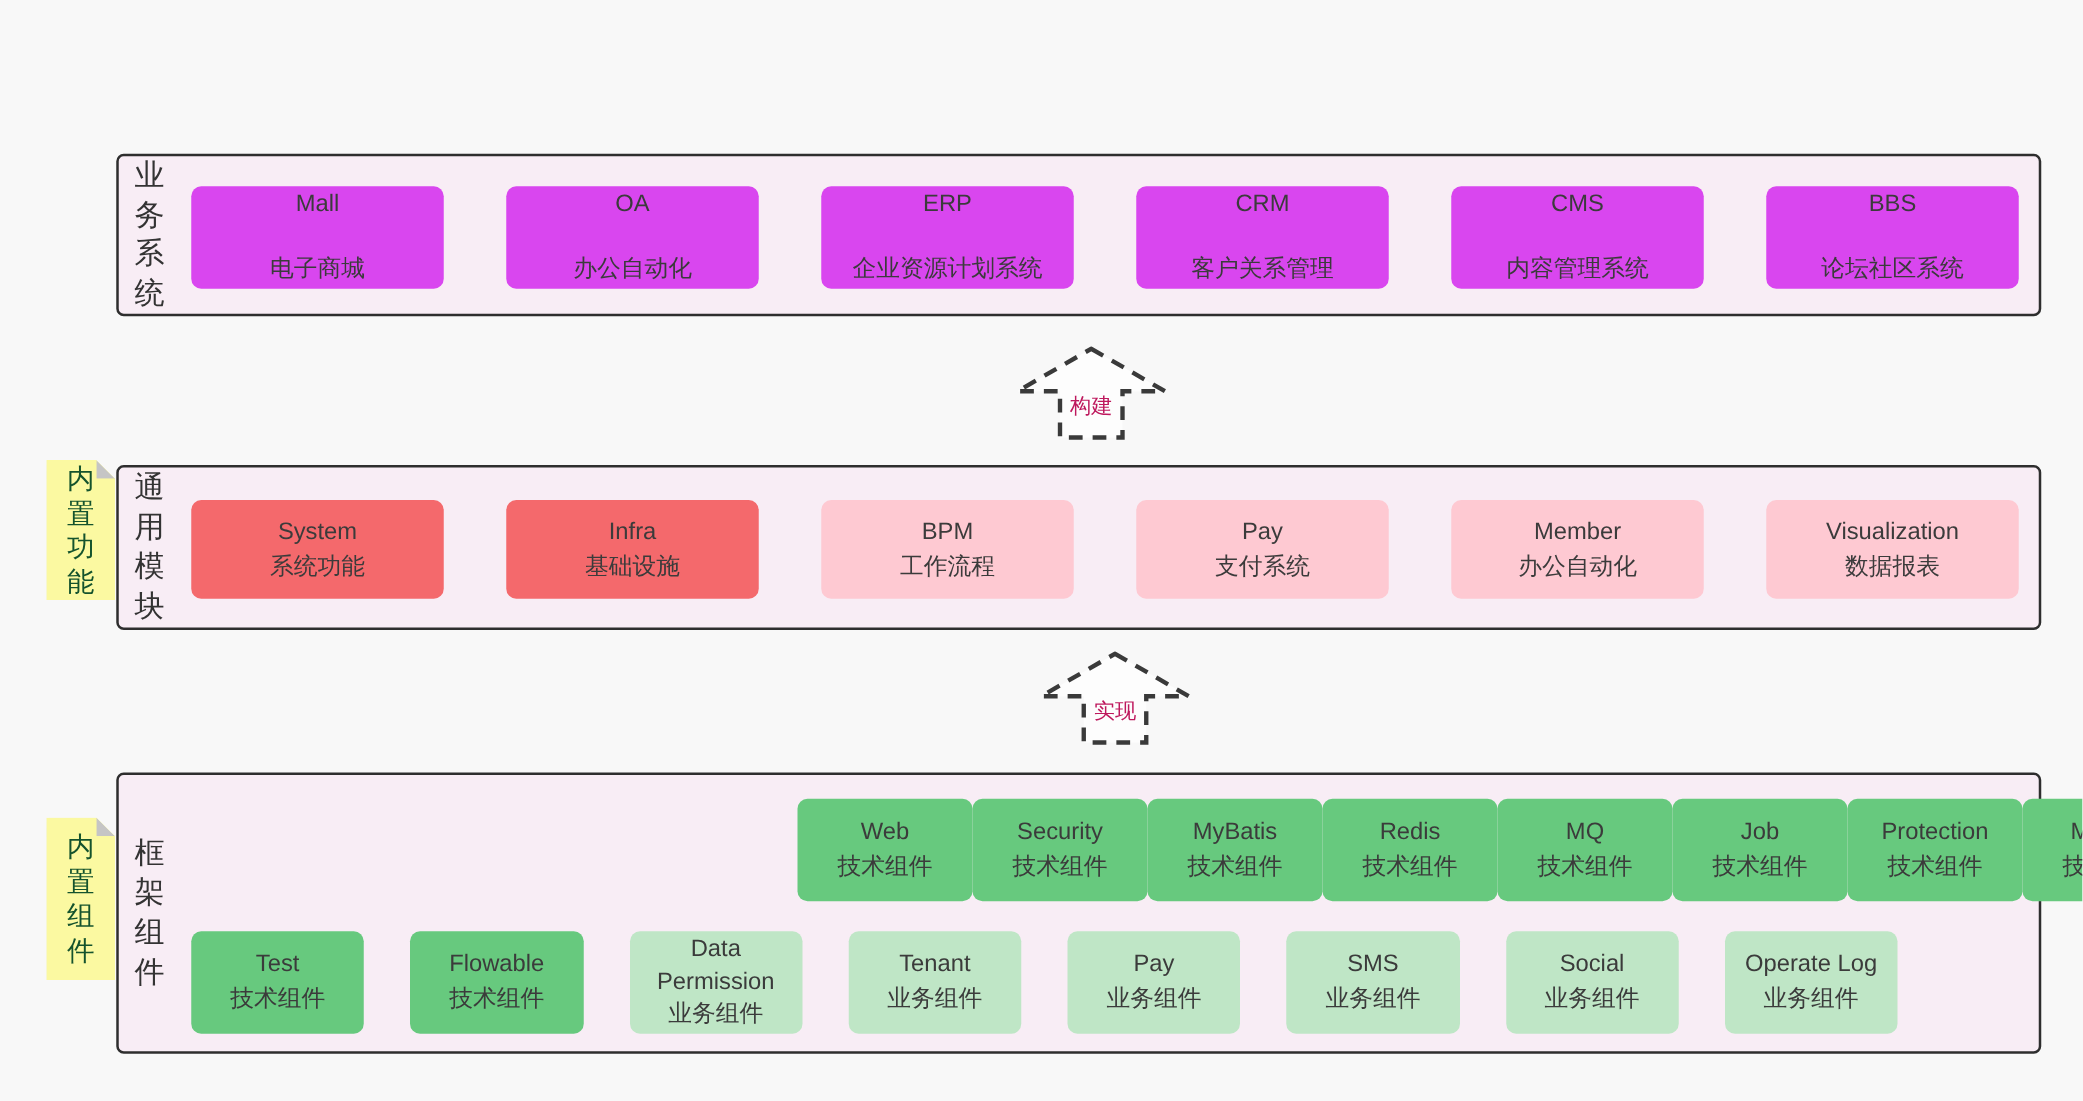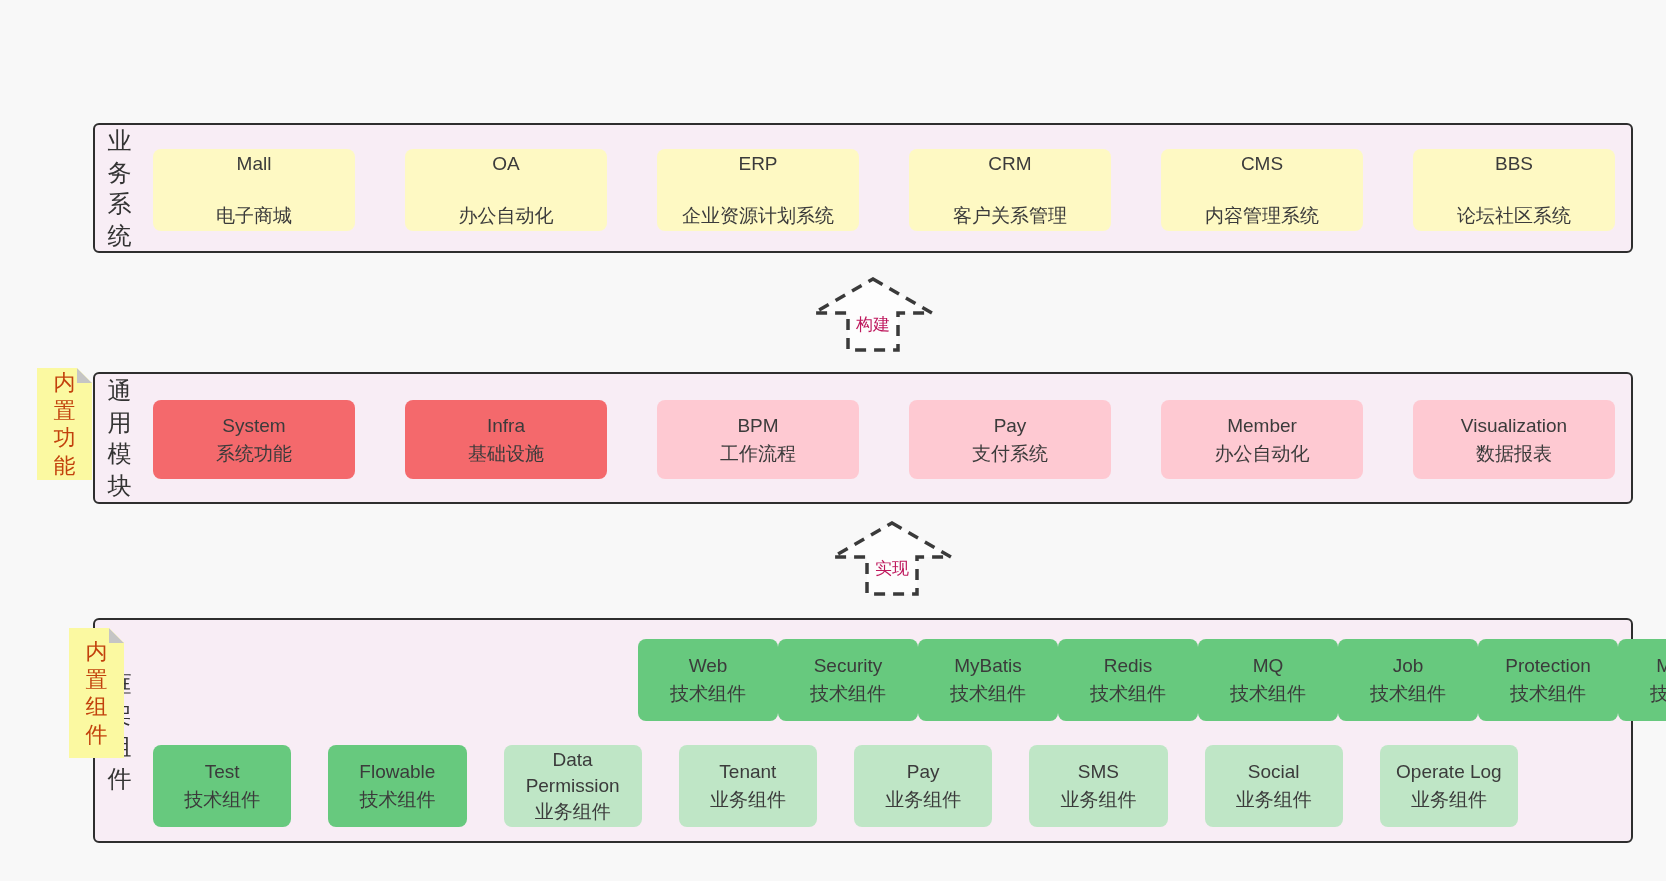--- a/index.html
+++ b/index.html
@@ -49,7 +49,7 @@
   .w140{width:140px;}
   .h82{height:82px;}
   .h79{height:79px;}
-  .blue{background:#fef9c3;gap:24px;}
+  .blue{background:#d946ef;gap:24px;}
   .red{background:#f4696c;}
   .pink{background:#fec9d2;}
   .green{background:#67c97e;}

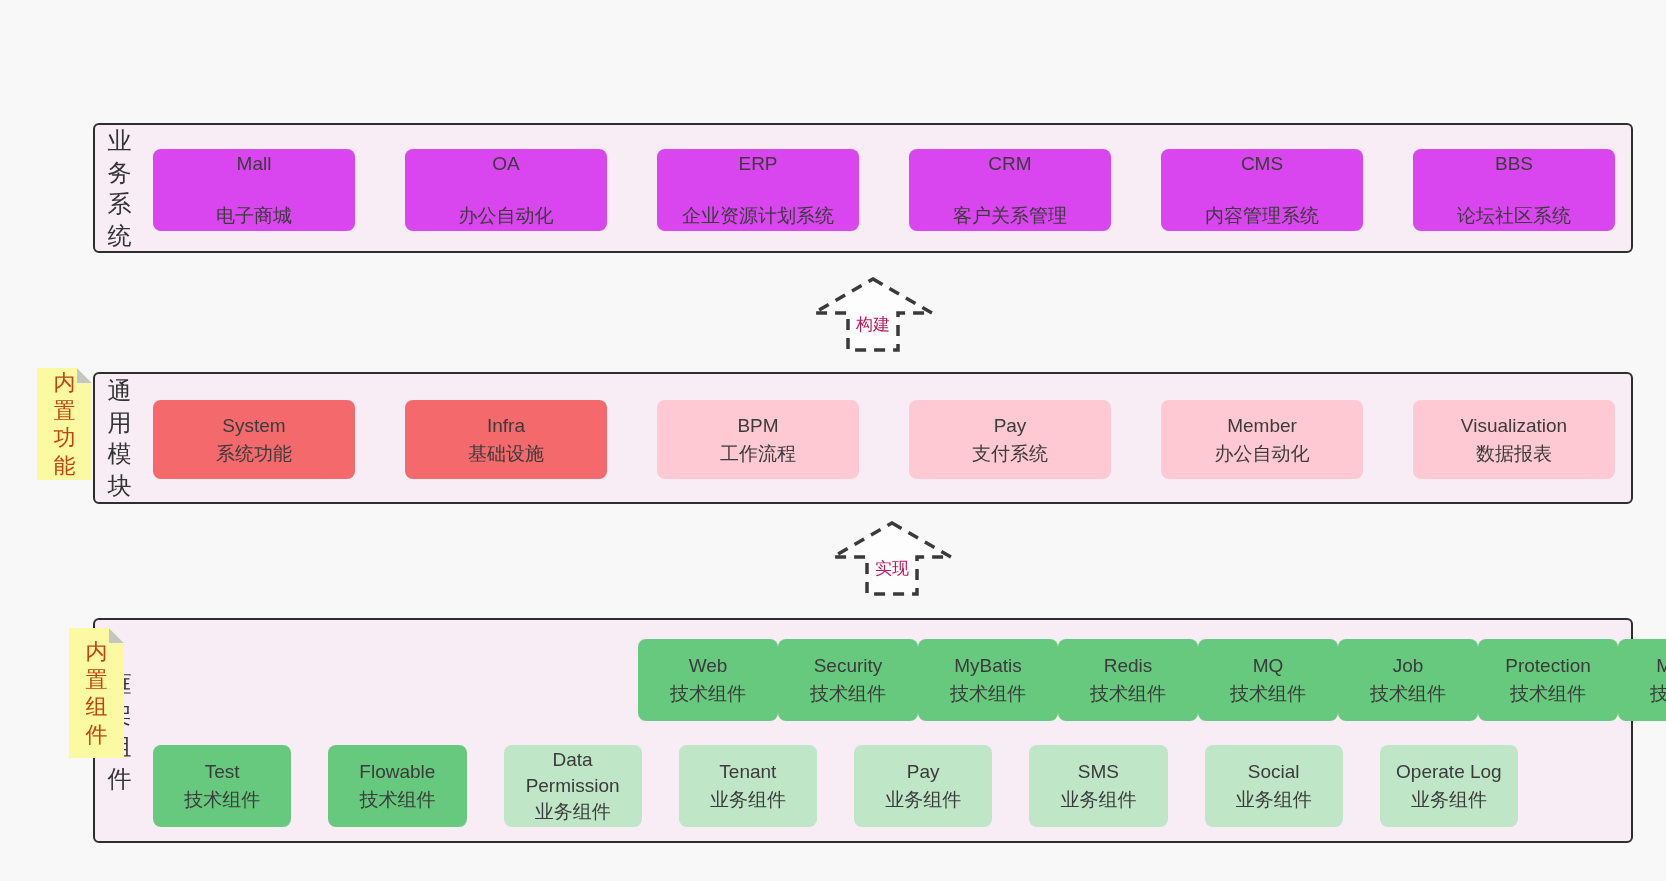--- a/index.html
+++ b/index.html
@@ -73,7 +73,7 @@
     transform:translate(-50%,-50%);
     width:25px;
     font-size:22px;line-height:1.25;
-    color:#c2410c;
+    color:#14532d;
     word-break:break-all;
     text-align:center;
   }

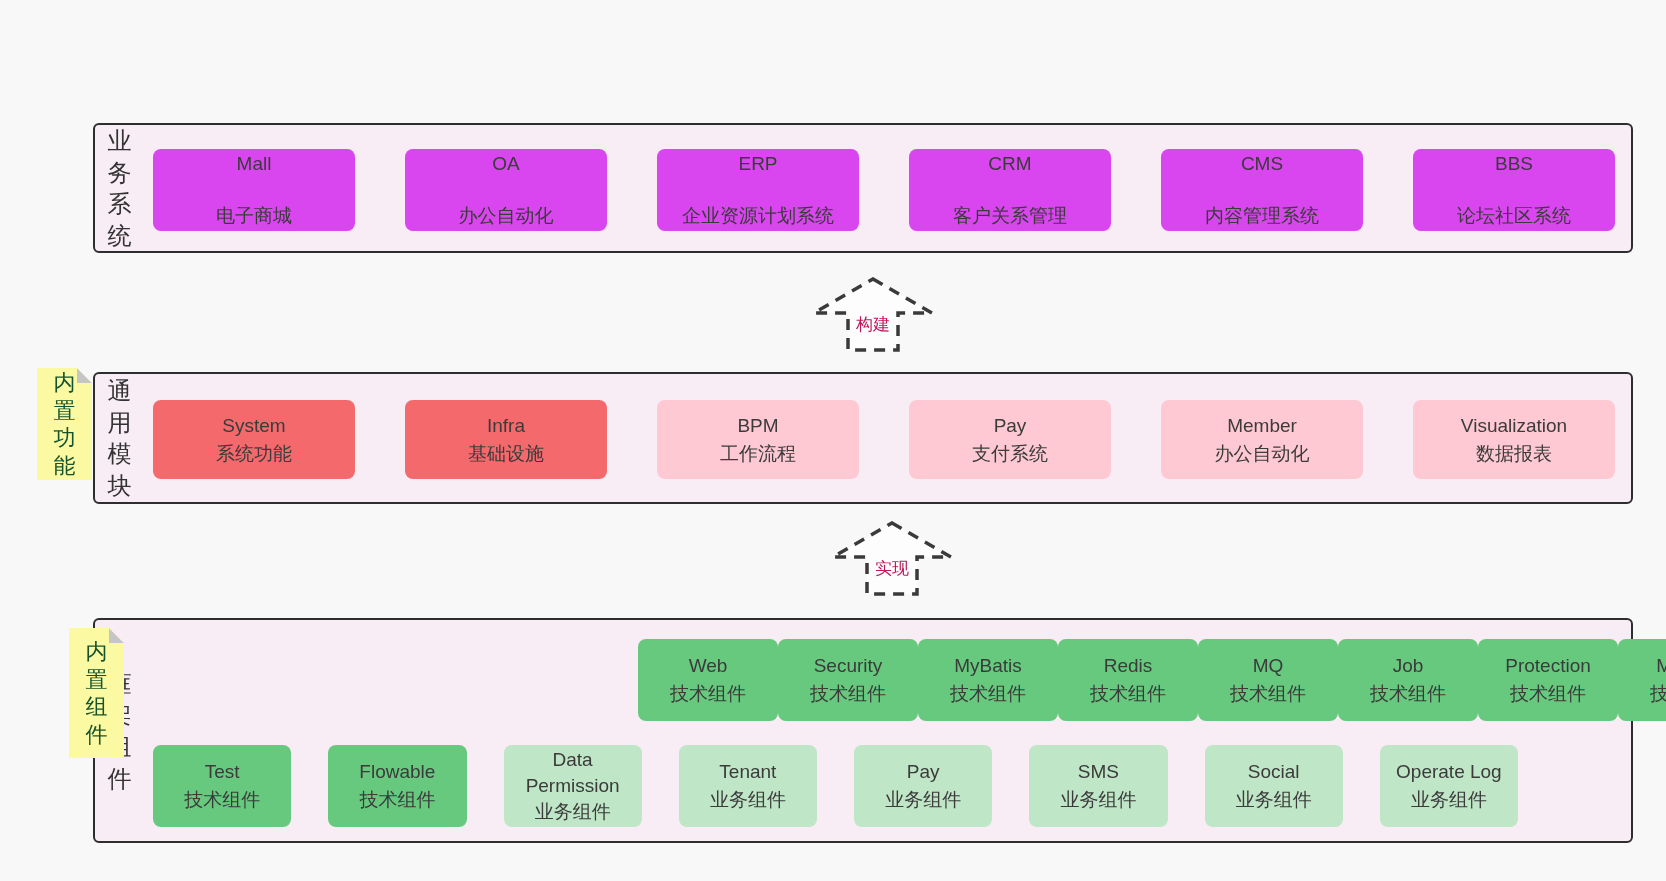--- a/index.html
+++ b/index.html
@@ -248,7 +248,7 @@
     </div>
   </section>
 
-  <div class="sticky" style="top:628px;height:130px;margin-left:32px;">
+  <div class="sticky" style="top:654px;height:130px;">
     <div class="sticky-fold"></div>
     <div class="sticky-label">内置组件</div>
   </div>

